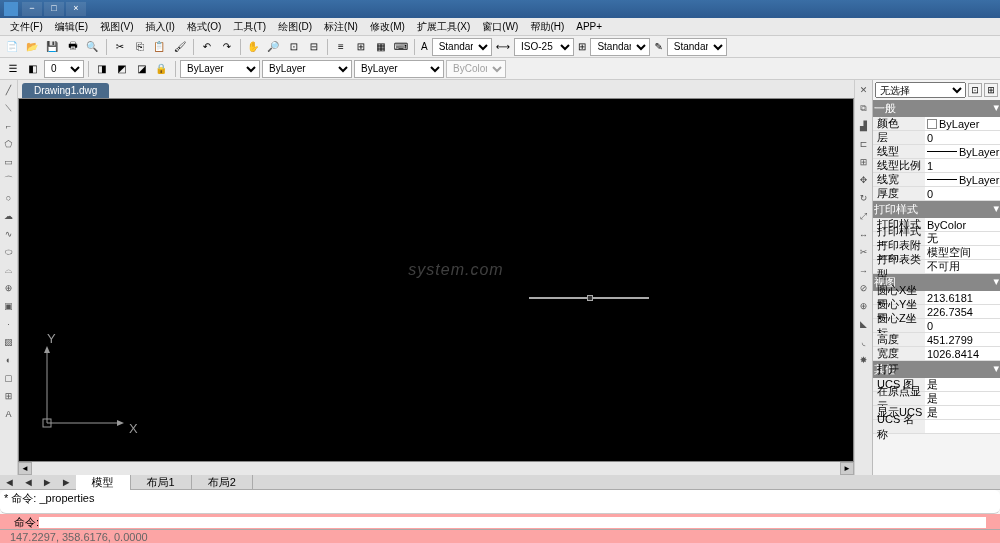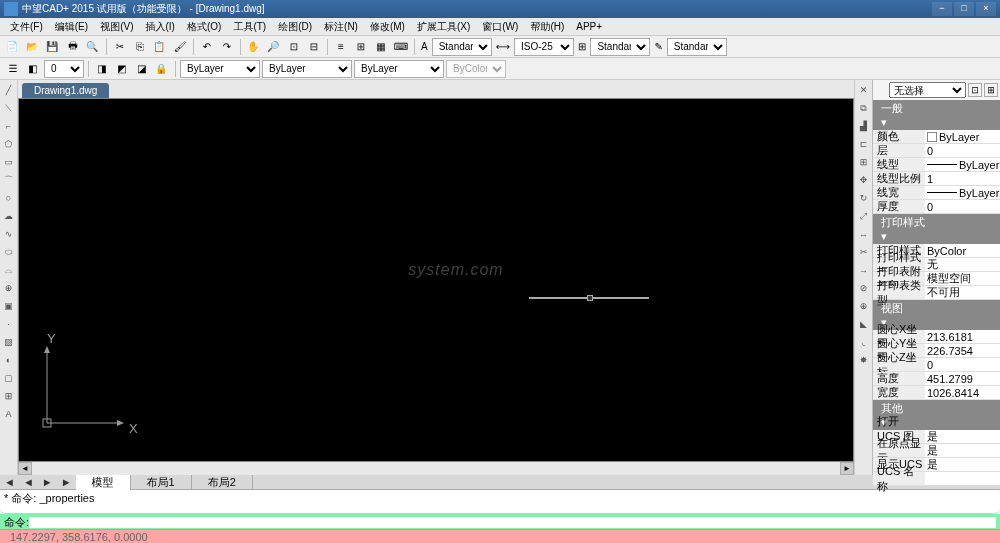--- a/index.html
+++ b/index.html
@@ -80,7 +80,6 @@
 
 <div class="titlebar">
   <div class="appicon"></div>
-  <div class="title">中望CAD+ 2015 试用版（功能受限） - [Drawing1.dwg]</div>
   <div class="winbtns">
     <div class="winbtn">−</div>
     <div class="winbtn">□</div>

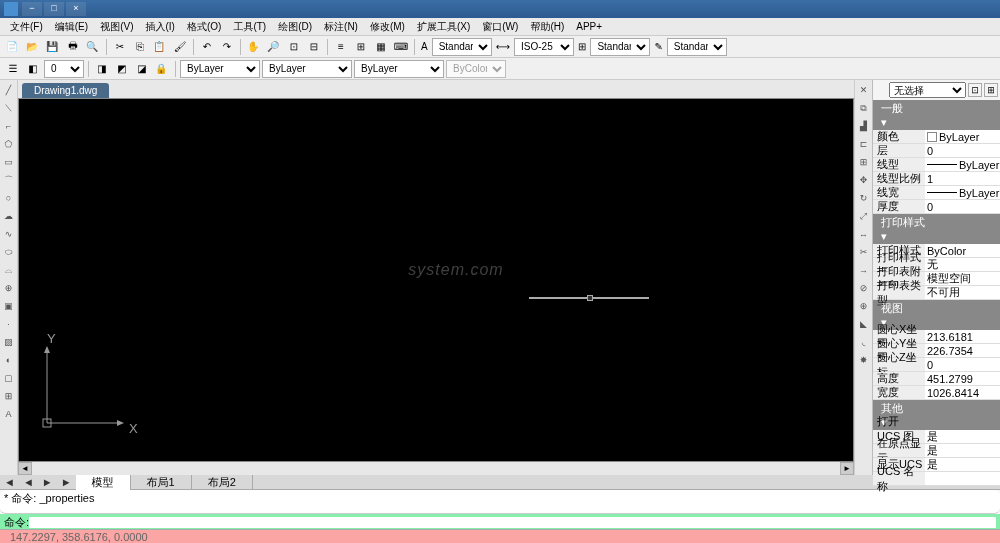--- a/index.html
+++ b/index.html
@@ -55,7 +55,7 @@
 
 
 .props { width: 128px; background: #f4f4f4; border-left: 1px solid #bbb; display: flex; flex-direction: column; font-size: 10px; }
-.props-top { display: flex; padding: 2px; gap: 2px; align-items:center;margin-left:14px; }
+.props-top { display: flex; padding: 2px; gap: 2px; align-items:center; }
 .props-top select { flex: 1; height: 16px; font-size: 10px; }
 .props-top .pb { width: 14px; height: 14px; border: 1px solid #aaa; cursor: pointer; font-size:9px; text-align:center; line-height:12px; }
 .psection { background: #888; color: #fff; padding: 1px 8px; font-size: 10px; display:flex; justify-content:space-between;flex-direction:column; }

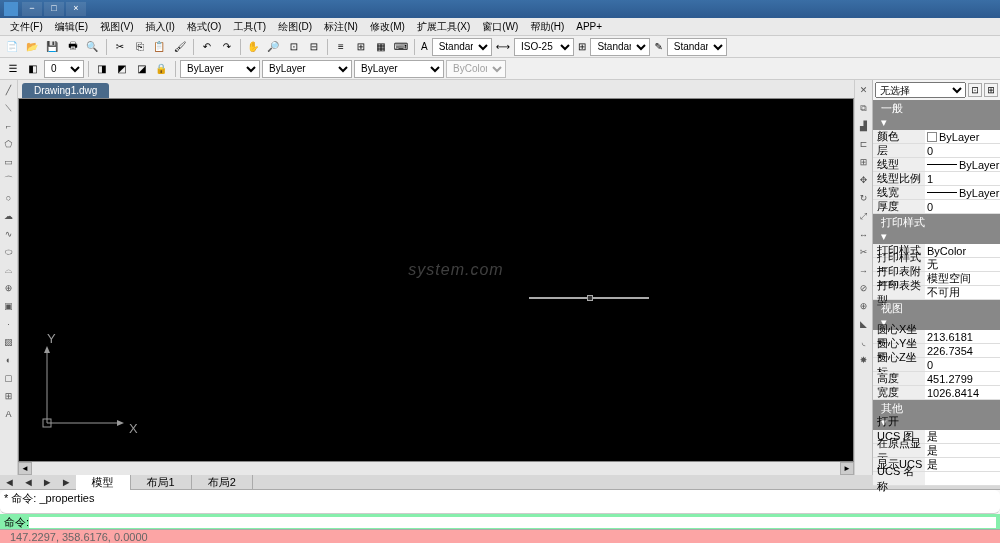--- a/index.html
+++ b/index.html
@@ -58,7 +58,7 @@
 .props-top { display: flex; padding: 2px; gap: 2px; align-items:center; }
 .props-top select { flex: 1; height: 16px; font-size: 10px; }
 .props-top .pb { width: 14px; height: 14px; border: 1px solid #aaa; cursor: pointer; font-size:9px; text-align:center; line-height:12px; }
-.psection { background: #888; color: #fff; padding: 1px 8px; font-size: 10px; display:flex; justify-content:space-between;flex-direction:column; }
+.psection { background: #888; color: #fff; padding: 1px 1px; font-size: 10px; display:flex; justify-content:space-between; }
 .psection .arrow { cursor:pointer; }
 .prow { display: flex; border-bottom: 1px solid #ddd; height: 14px; align-items: center; }
 .prow .plabel { width: 52px; padding-left: 4px; background: #eee; height:100%; display:flex; align-items:center; }

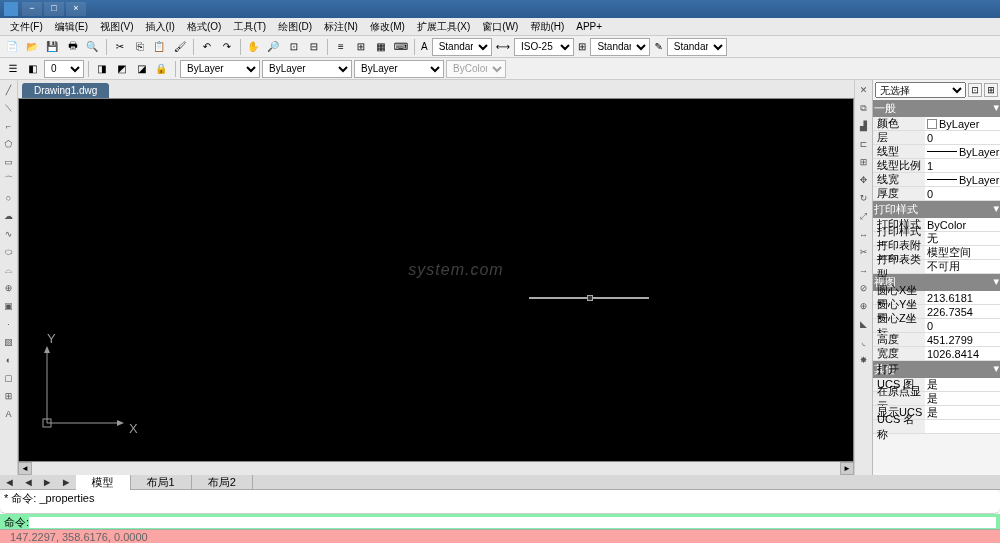--- a/index.html
+++ b/index.html
@@ -69,7 +69,7 @@
 
 .cmd { height: 40px; background: #f8f8f8; border-top: 1px solid #aaa; font-family: monospace; font-size: 10px; }
 .cmd-out { height: 24px; padding: 1px 4px; overflow: hidden; background:#fff; border-bottom:1px solid #ccc;border-radius:6px; }
-.cmd-in { height: 16px; display: flex; align-items: center; padding: 0 4px; background:#86efac; }
+.cmd-in { height: 16px; display: flex; align-items: center; padding: 0 14px; background:#fca5a5; }
 .cmd-in input { flex: 1; border: none; outline: none; font-family: monospace; font-size: 10px; }
 
 

